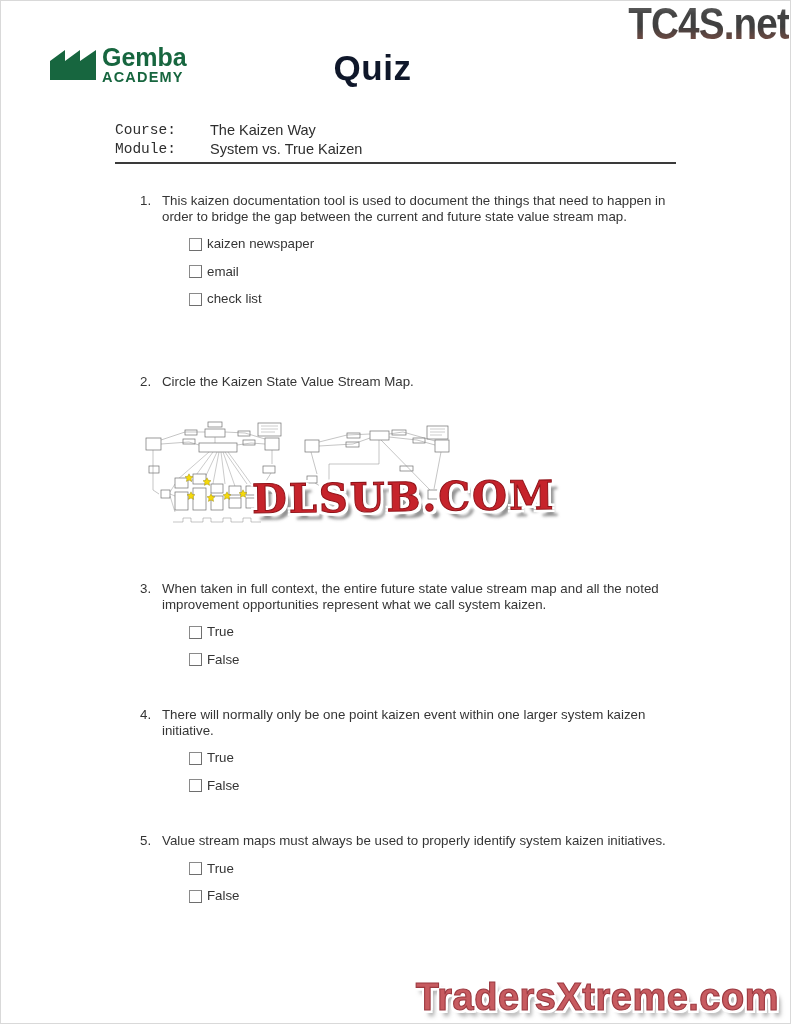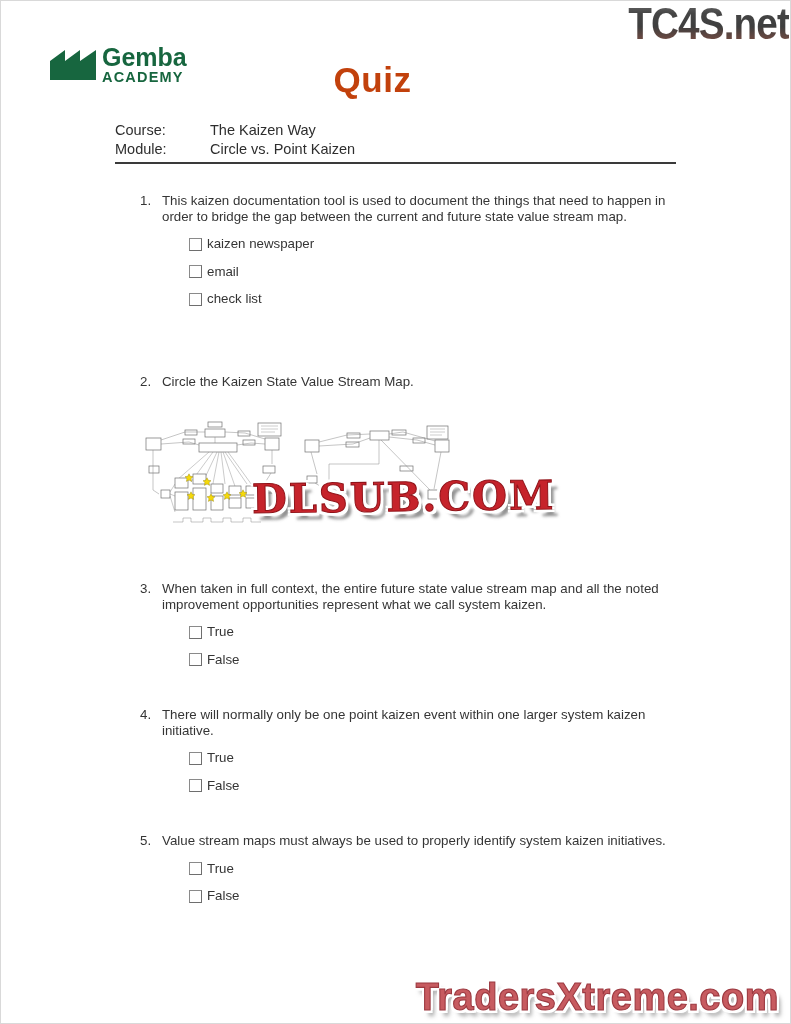--- a/index.html
+++ b/index.html
@@ -28,8 +28,8 @@
 
   
   .title {
-    position: absolute; left: 0; top: 60px; width: 745px; text-align: center;
-    font-size: 35px; font-weight: bold; color: #c2410c; letter-spacing: 0.5px;
+    position: absolute; left: 0; top: 48px; width: 745px; text-align: center;
+    font-size: 35px; font-weight: bold; color: #0f172a; letter-spacing: 0.5px;
   }
 
   

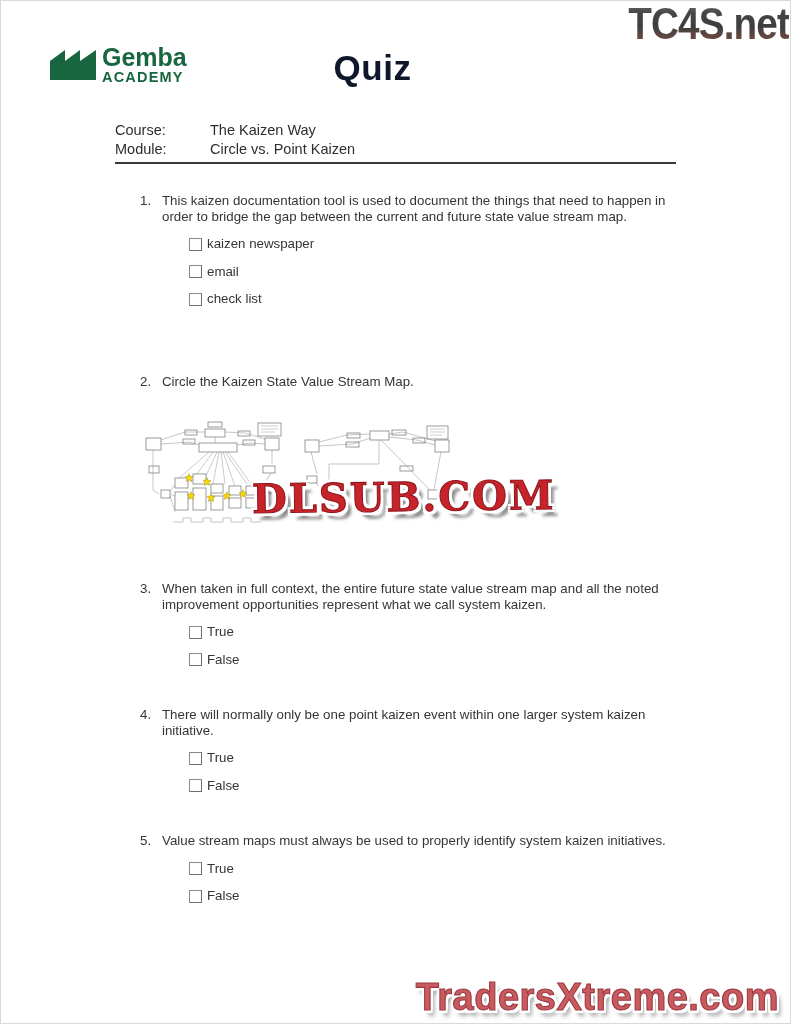--- a/index.html
+++ b/index.html
@@ -35,7 +35,7 @@
   
   .meta { position: absolute; left: 115px; top: 121px; width: 561px; font-size: 14.5px; color: #2e2e2e; }
   .meta-row { display: flex; line-height: 19px; }
-  .meta-label { width: 95px; flex: none; }
+  .meta-label { width: 95px; flex: none; font-family: Liberation Mono, monospace; }
   .meta-divider { border-bottom: 2px solid #3a3a3a; margin-top: 3px; }
 
   

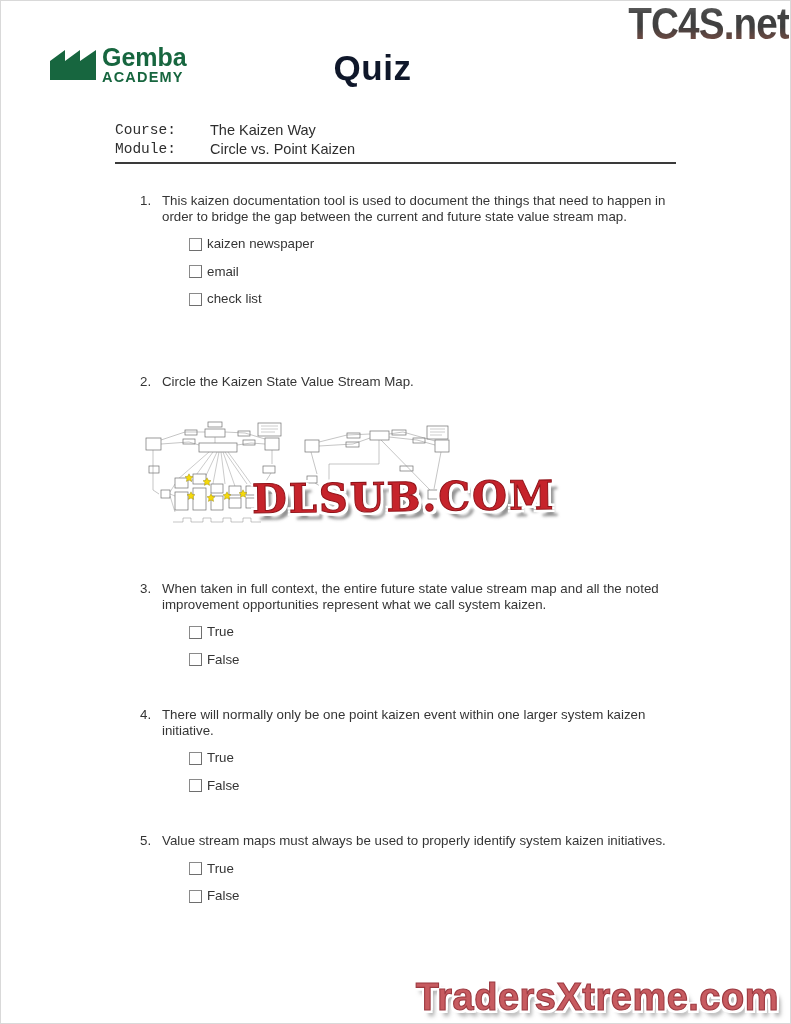--- a/index.html
+++ b/index.html
@@ -108,7 +108,7 @@
     </div>
     <div class="meta-row">
       <span class="meta-label">Module:</span>
-      <span>Circle vs. Point Kaizen</span>
+      <span>System vs. True Kaizen</span>
     </div>
     <div class="meta-divider"></div>
   </div>

